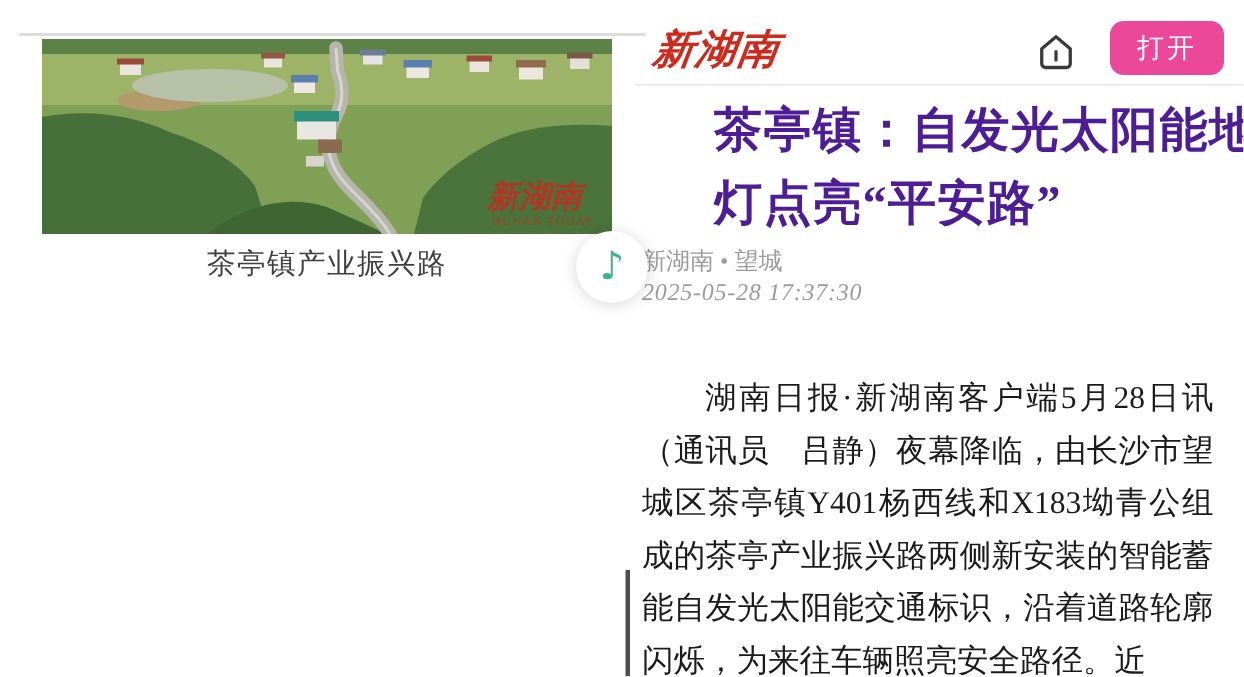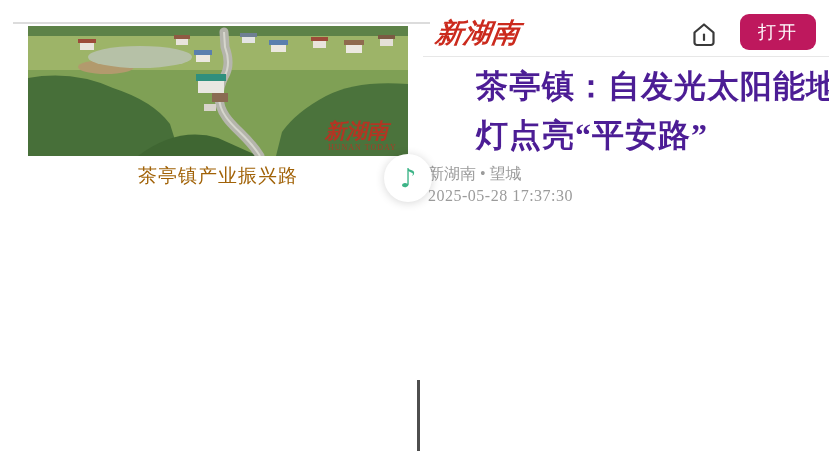--- a/index.html
+++ b/index.html
@@ -51,7 +51,7 @@
   }
   .open-btn {
     position:absolute; left:740px; top:14px; width:76px; height:36px;
-    background:#be185d; color:#ffffff; border:none; border-radius:9px;
+    background:#ec4899; color:#ffffff; border:none; border-radius:9px;
     font-size:18px; letter-spacing:2px; cursor:pointer;
     font-family:"Liberation Sans","DejaVu Sans",sans-serif;
   }

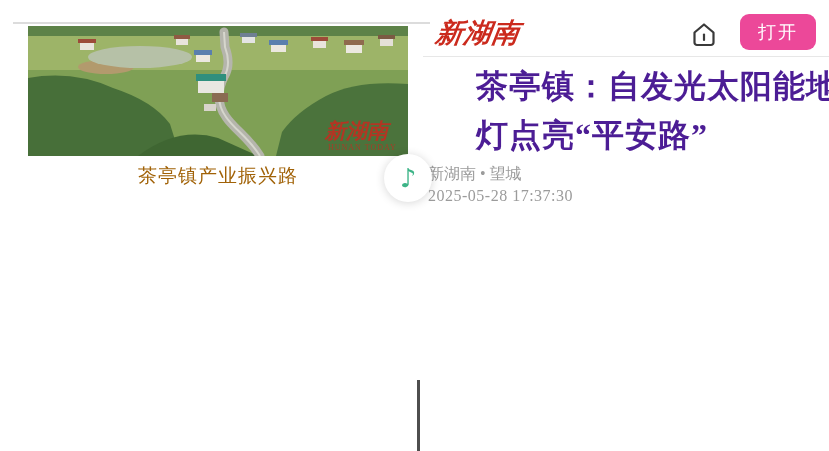--- a/index.html
+++ b/index.html
@@ -18,7 +18,7 @@
   .photo-wrap svg { display:block; width:100%; height:100%; }
   .photo-caption {
     position:absolute; left:28px; top:163px; width:380px;
-    text-align:center; font-size:19px; color:#a16207; letter-spacing:1px;
+    text-align:center; font-size:19px; color:#404040; letter-spacing:1px;
   }
   .left-para, .right-para {
     position:absolute; font-size:21px; line-height:35px; color:#1b1b1b;

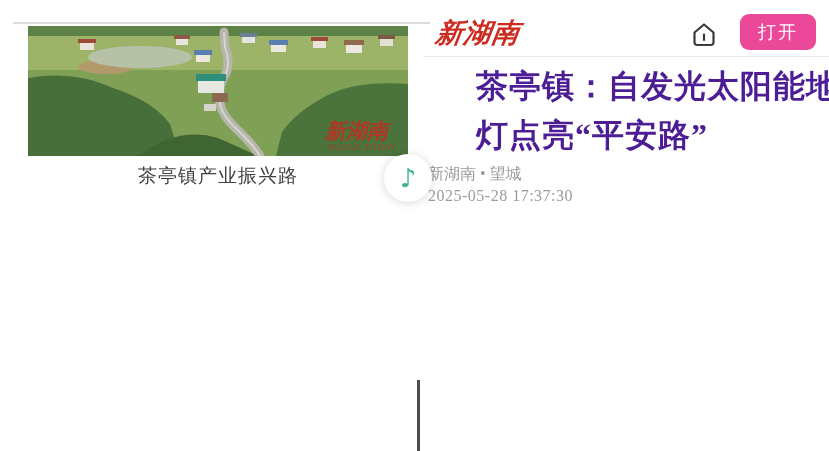--- a/index.html
+++ b/index.html
@@ -72,7 +72,7 @@
   }
   .byline-row2 {
     position:absolute; left:428px; top:187px;
-    font-size:16px; color:#9b9b9b; letter-spacing:.5px;
+    font-size:16px; color:#9b9b9b; letter-spacing:.5px;font-style:italic;
   }
   
   .v-bar {

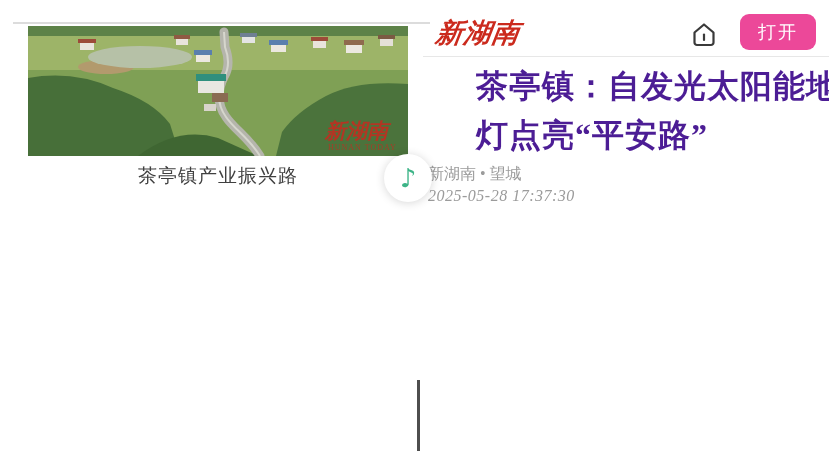--- a/index.html
+++ b/index.html
@@ -164,6 +164,7 @@
   </div>
   <div class="byline-row2">2025-05-28 17:37:30</div>
 
+  <p class="right-para">湖南日报·新湖南客户端5月28日讯（通讯员　吕静）夜幕降临，由长沙市望城区茶亭镇Y401杨西线和X183坳青公组成的茶亭产业振兴路两侧新安装的智能蓄能自发光太阳能交通标识，沿着道路轮廓闪烁，为来往车辆照亮安全路径。近</p>
 
   <div class="v-bar"></div>
 

